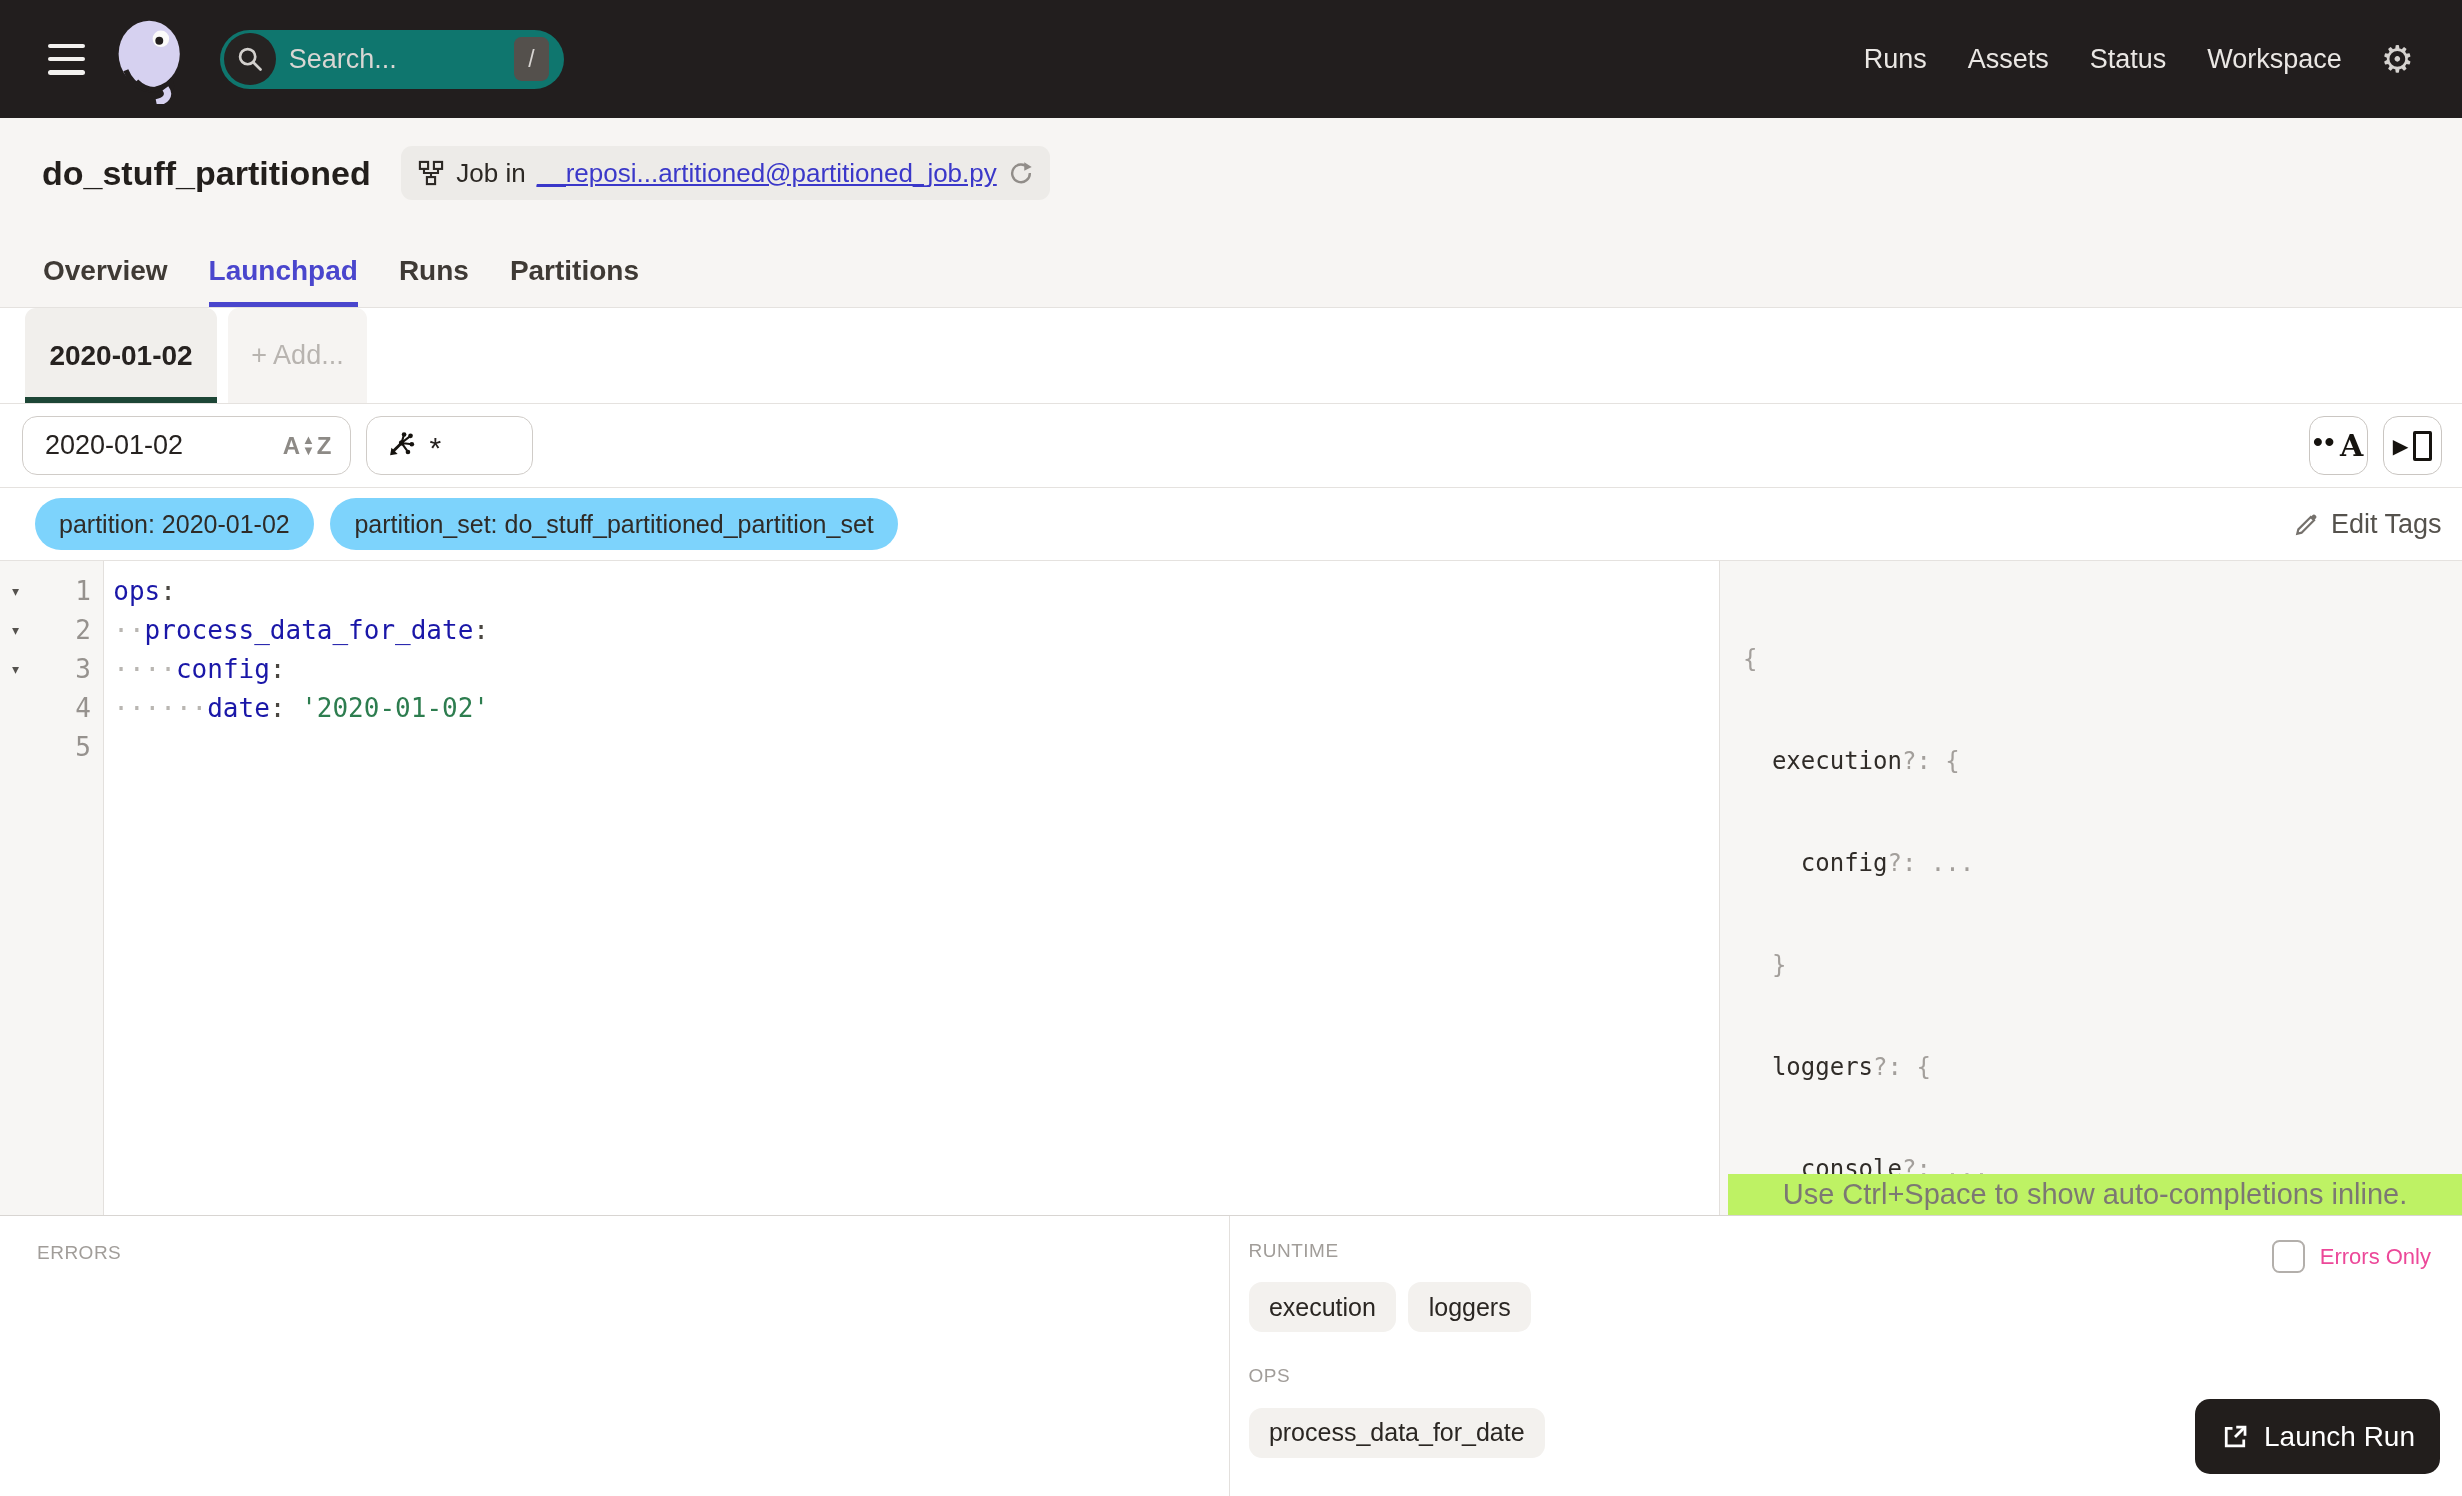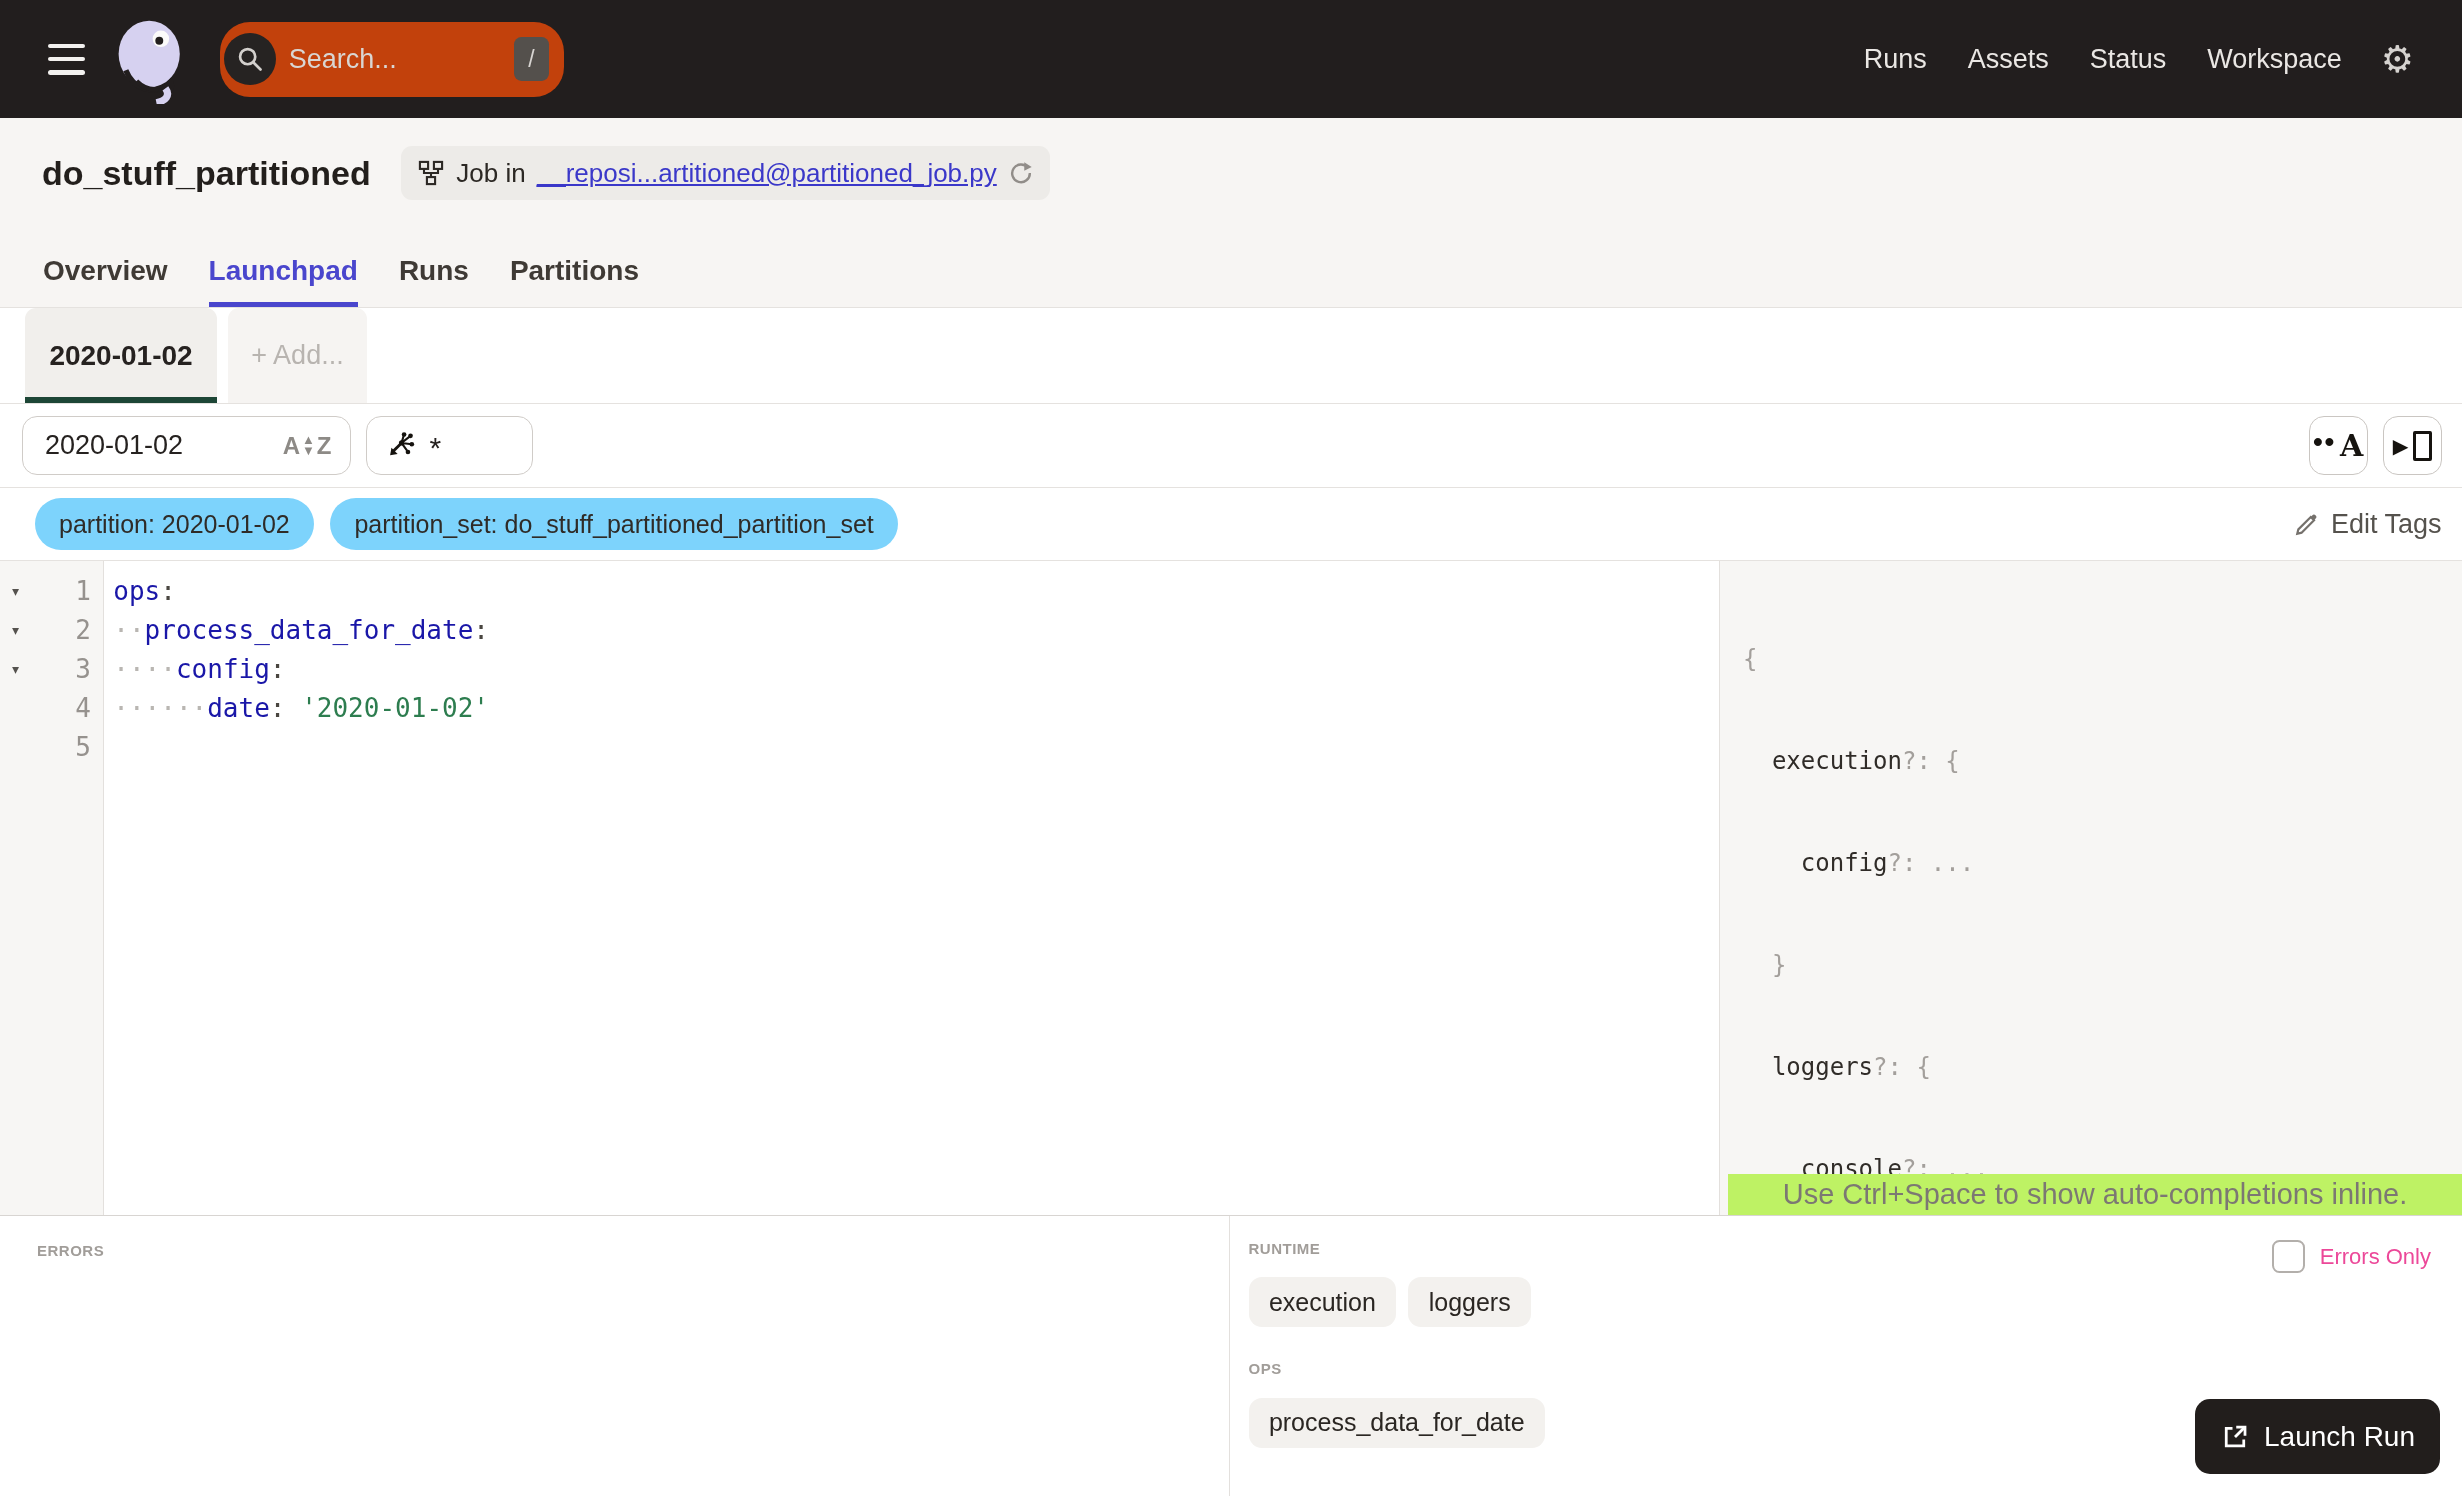--- a/index.html
+++ b/index.html
@@ -12,7 +12,7 @@
   .hamburger { width:37px; height:31px; display:flex; flex-direction:column; justify-content:space-between; cursor:pointer; }
   .hamburger i { display:block; height:4.6px; border-radius:2.8px; background:#f3f1ef; }
   .logo { margin-left:30px; width:72px; height:89px; display:flex; align-items:center; }
-  .searchpill { margin-left:33px; width:344px; height:75px; background:#c2410c; border-radius:30px; display:flex; align-items:center; overflow:hidden; }
+  .searchpill { margin-left:33px; width:344px; height:59px; background:#0f766e; border-radius:30px; display:flex; align-items:center; overflow:hidden; }
   .searchpill .mag { width:52px; height:52px; margin-left:3.7px; border-radius:50%; background:#262322; display:flex; align-items:center; justify-content:center; flex:0 0 52px; }
   .searchpill input { flex:1; min-width:0; background:transparent; border:none; outline:none; color:#ece9e6; font-size:27px; margin-left:13px; font-family:"Liberation Sans",sans-serif; }
   .searchpill input::placeholder { color:#d9d6d3; opacity:1; }

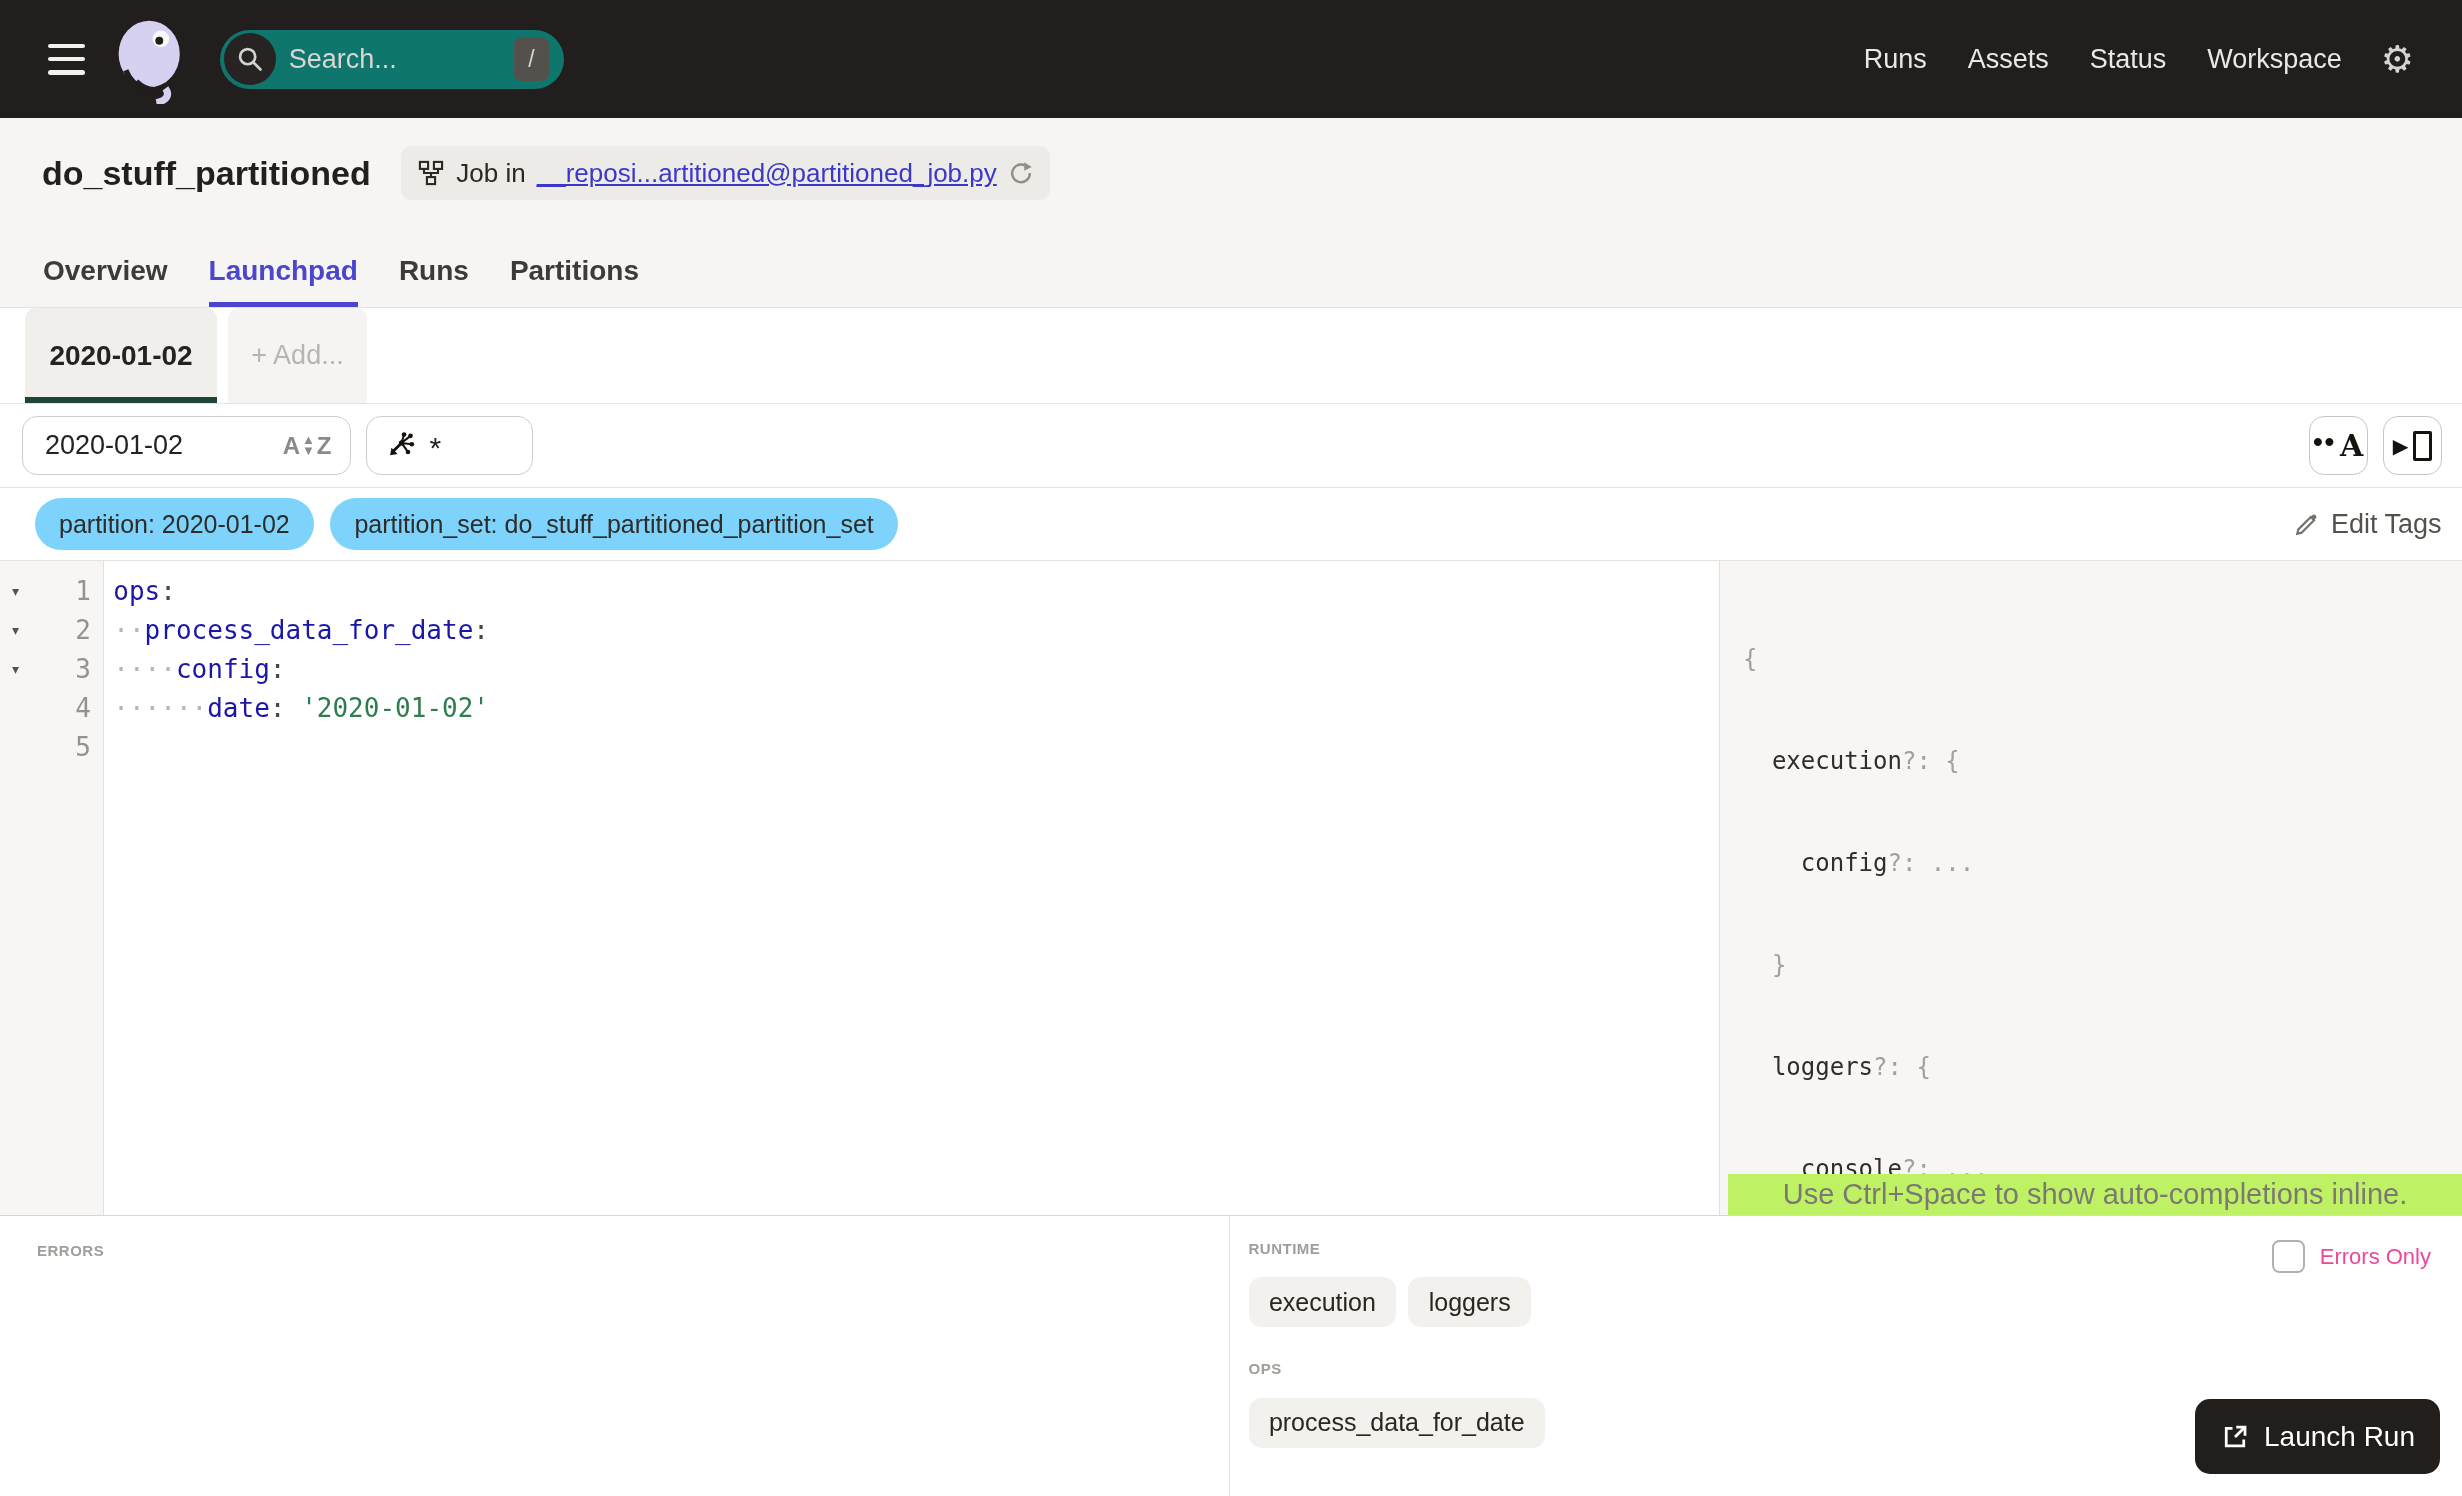--- a/index.html
+++ b/index.html
@@ -84,7 +84,7 @@
   
   .bottompanel { flex:1; display:flex; border-top:0.9px solid #d8d5d2; background:#fff; }
   .bp-left { flex:0 0 1230px; width:1230px; border-right:0.9px solid #e3e0dd; padding:26px 0 0 37px; position:relative; }
-  .seclabel { font-size:15px; color:#a19d99; letter-spacing:0.5px; font-weight:700; }
+  .seclabel { font-size:19px; color:#a19d99; letter-spacing:0.5px; font-weight:400; }
   .bp-right { flex:1; position:relative; padding:24px 0 0 18.5px; }
   .bp-cols { display:flex; gap:33px; align-items:flex-start; }
   .bp-col .chiprow { display:flex; gap:12px; margin-top:20.4px; }

